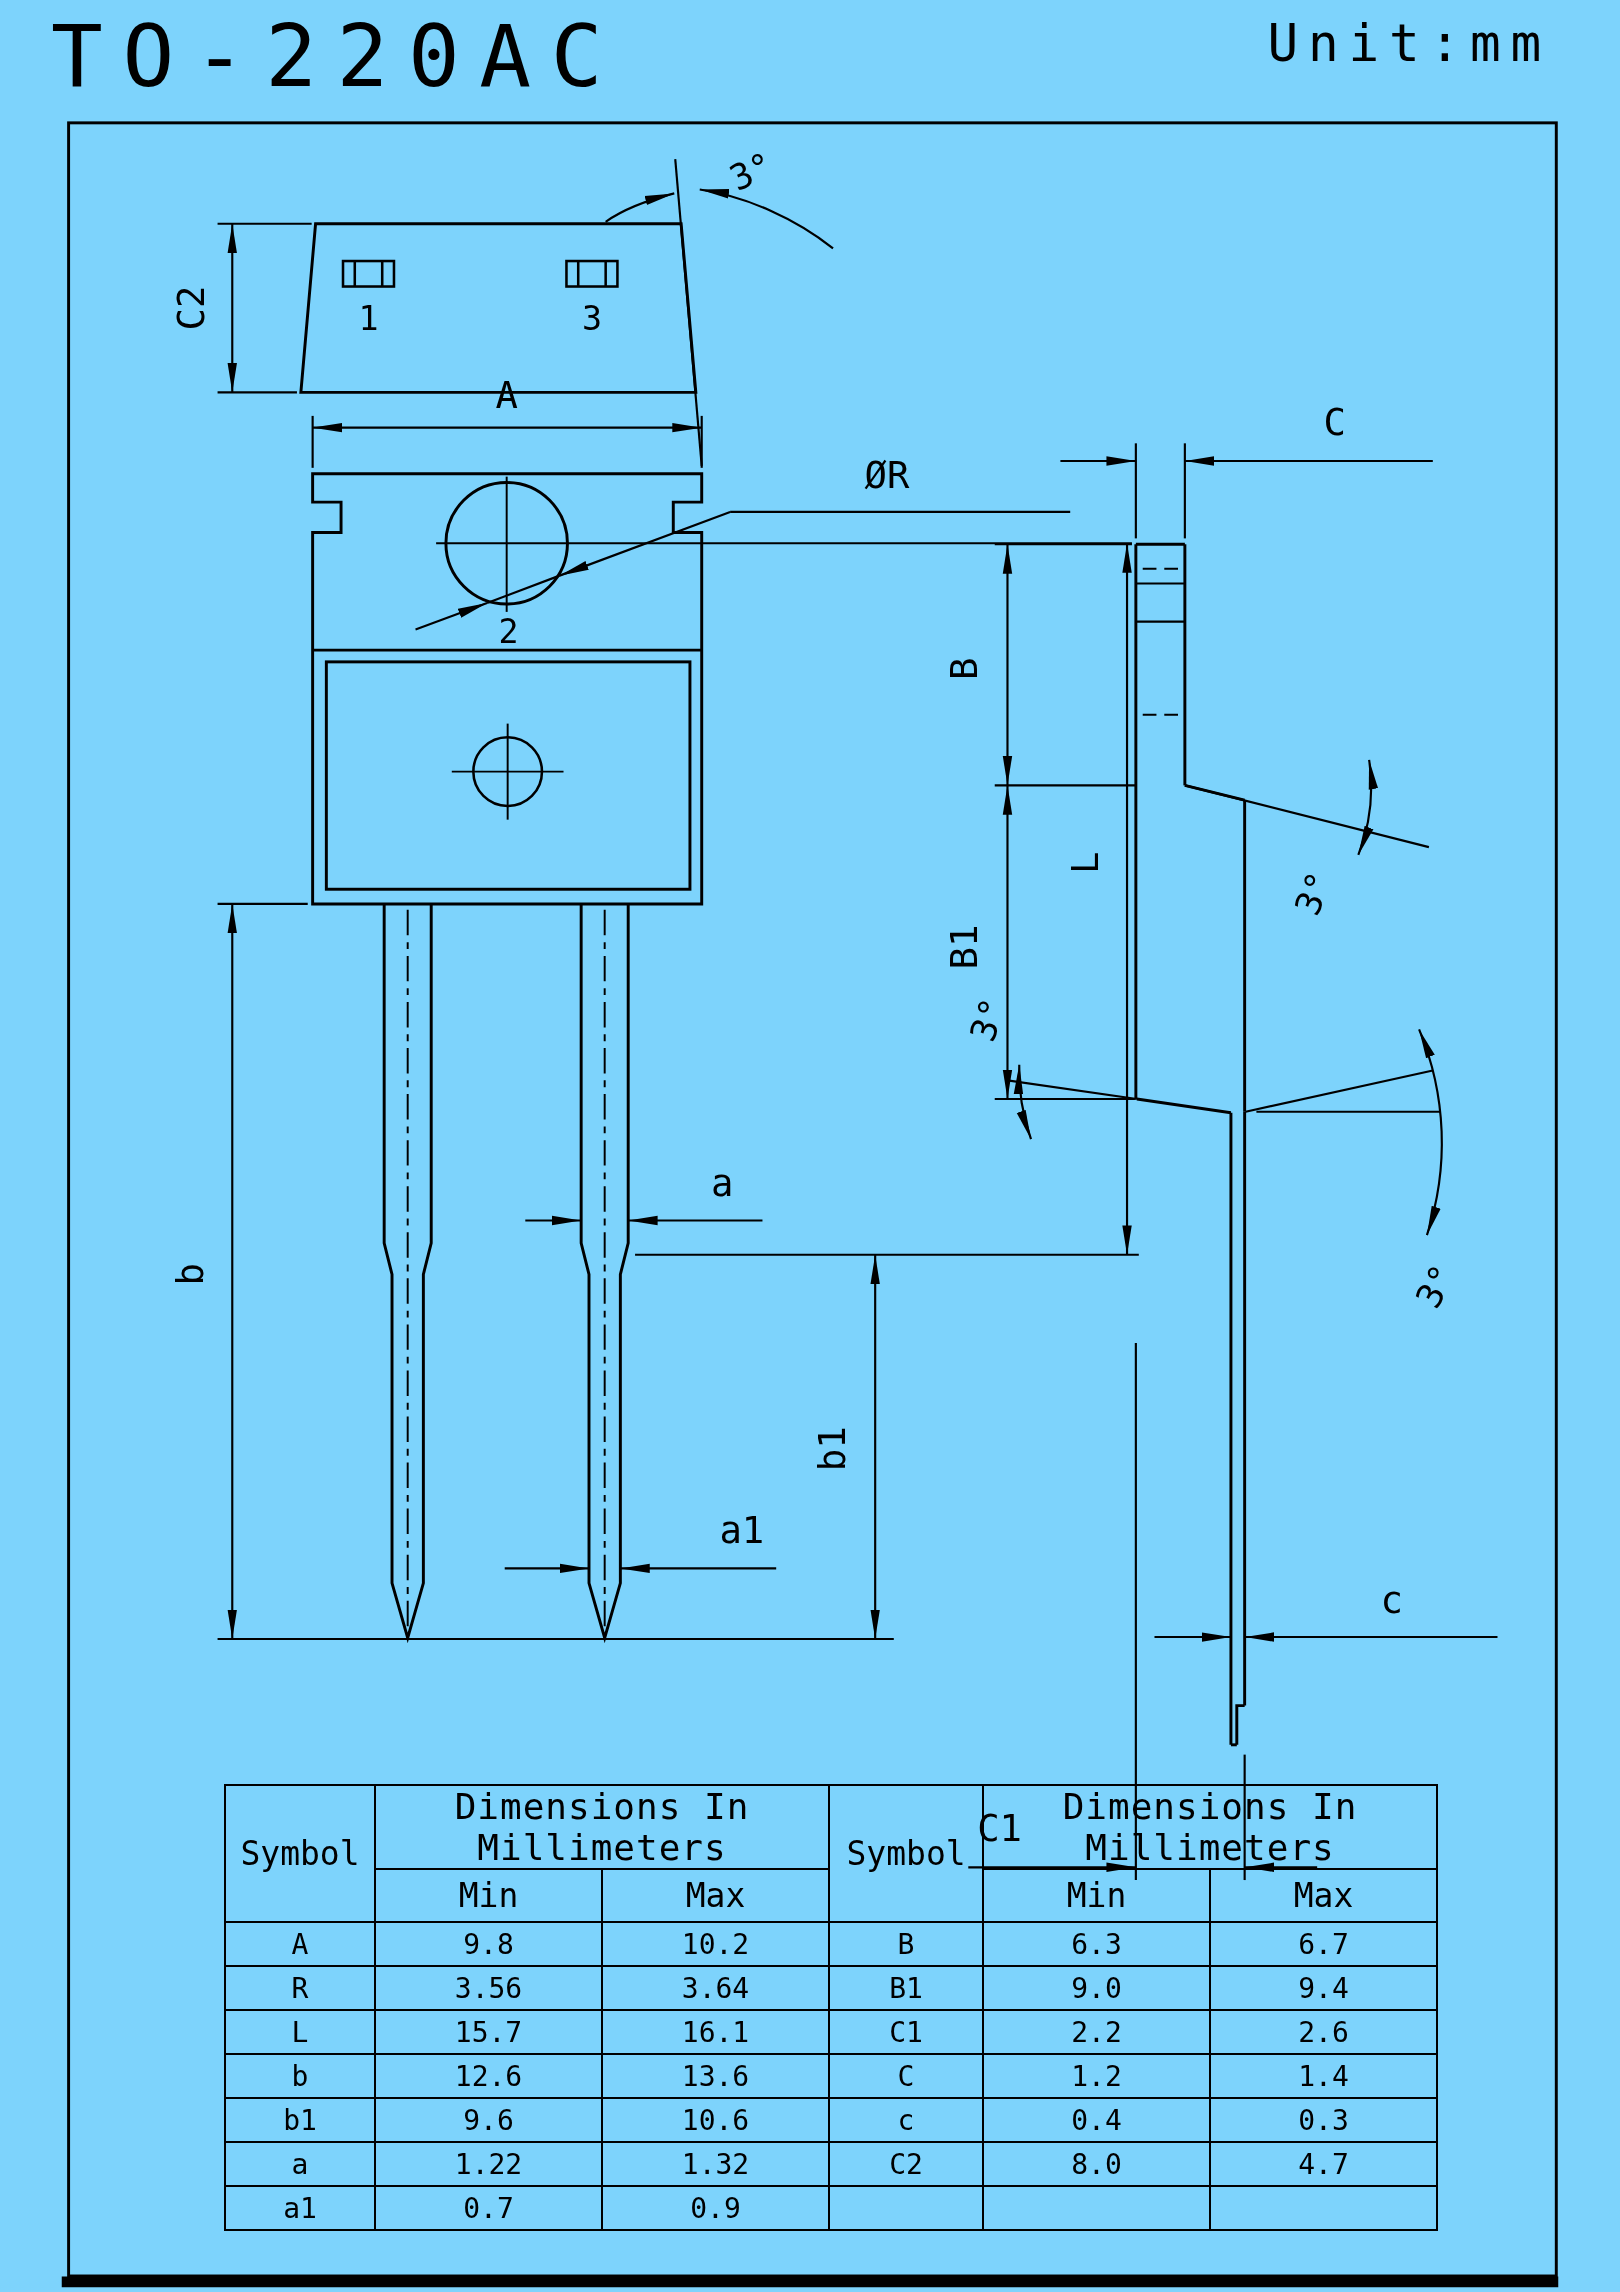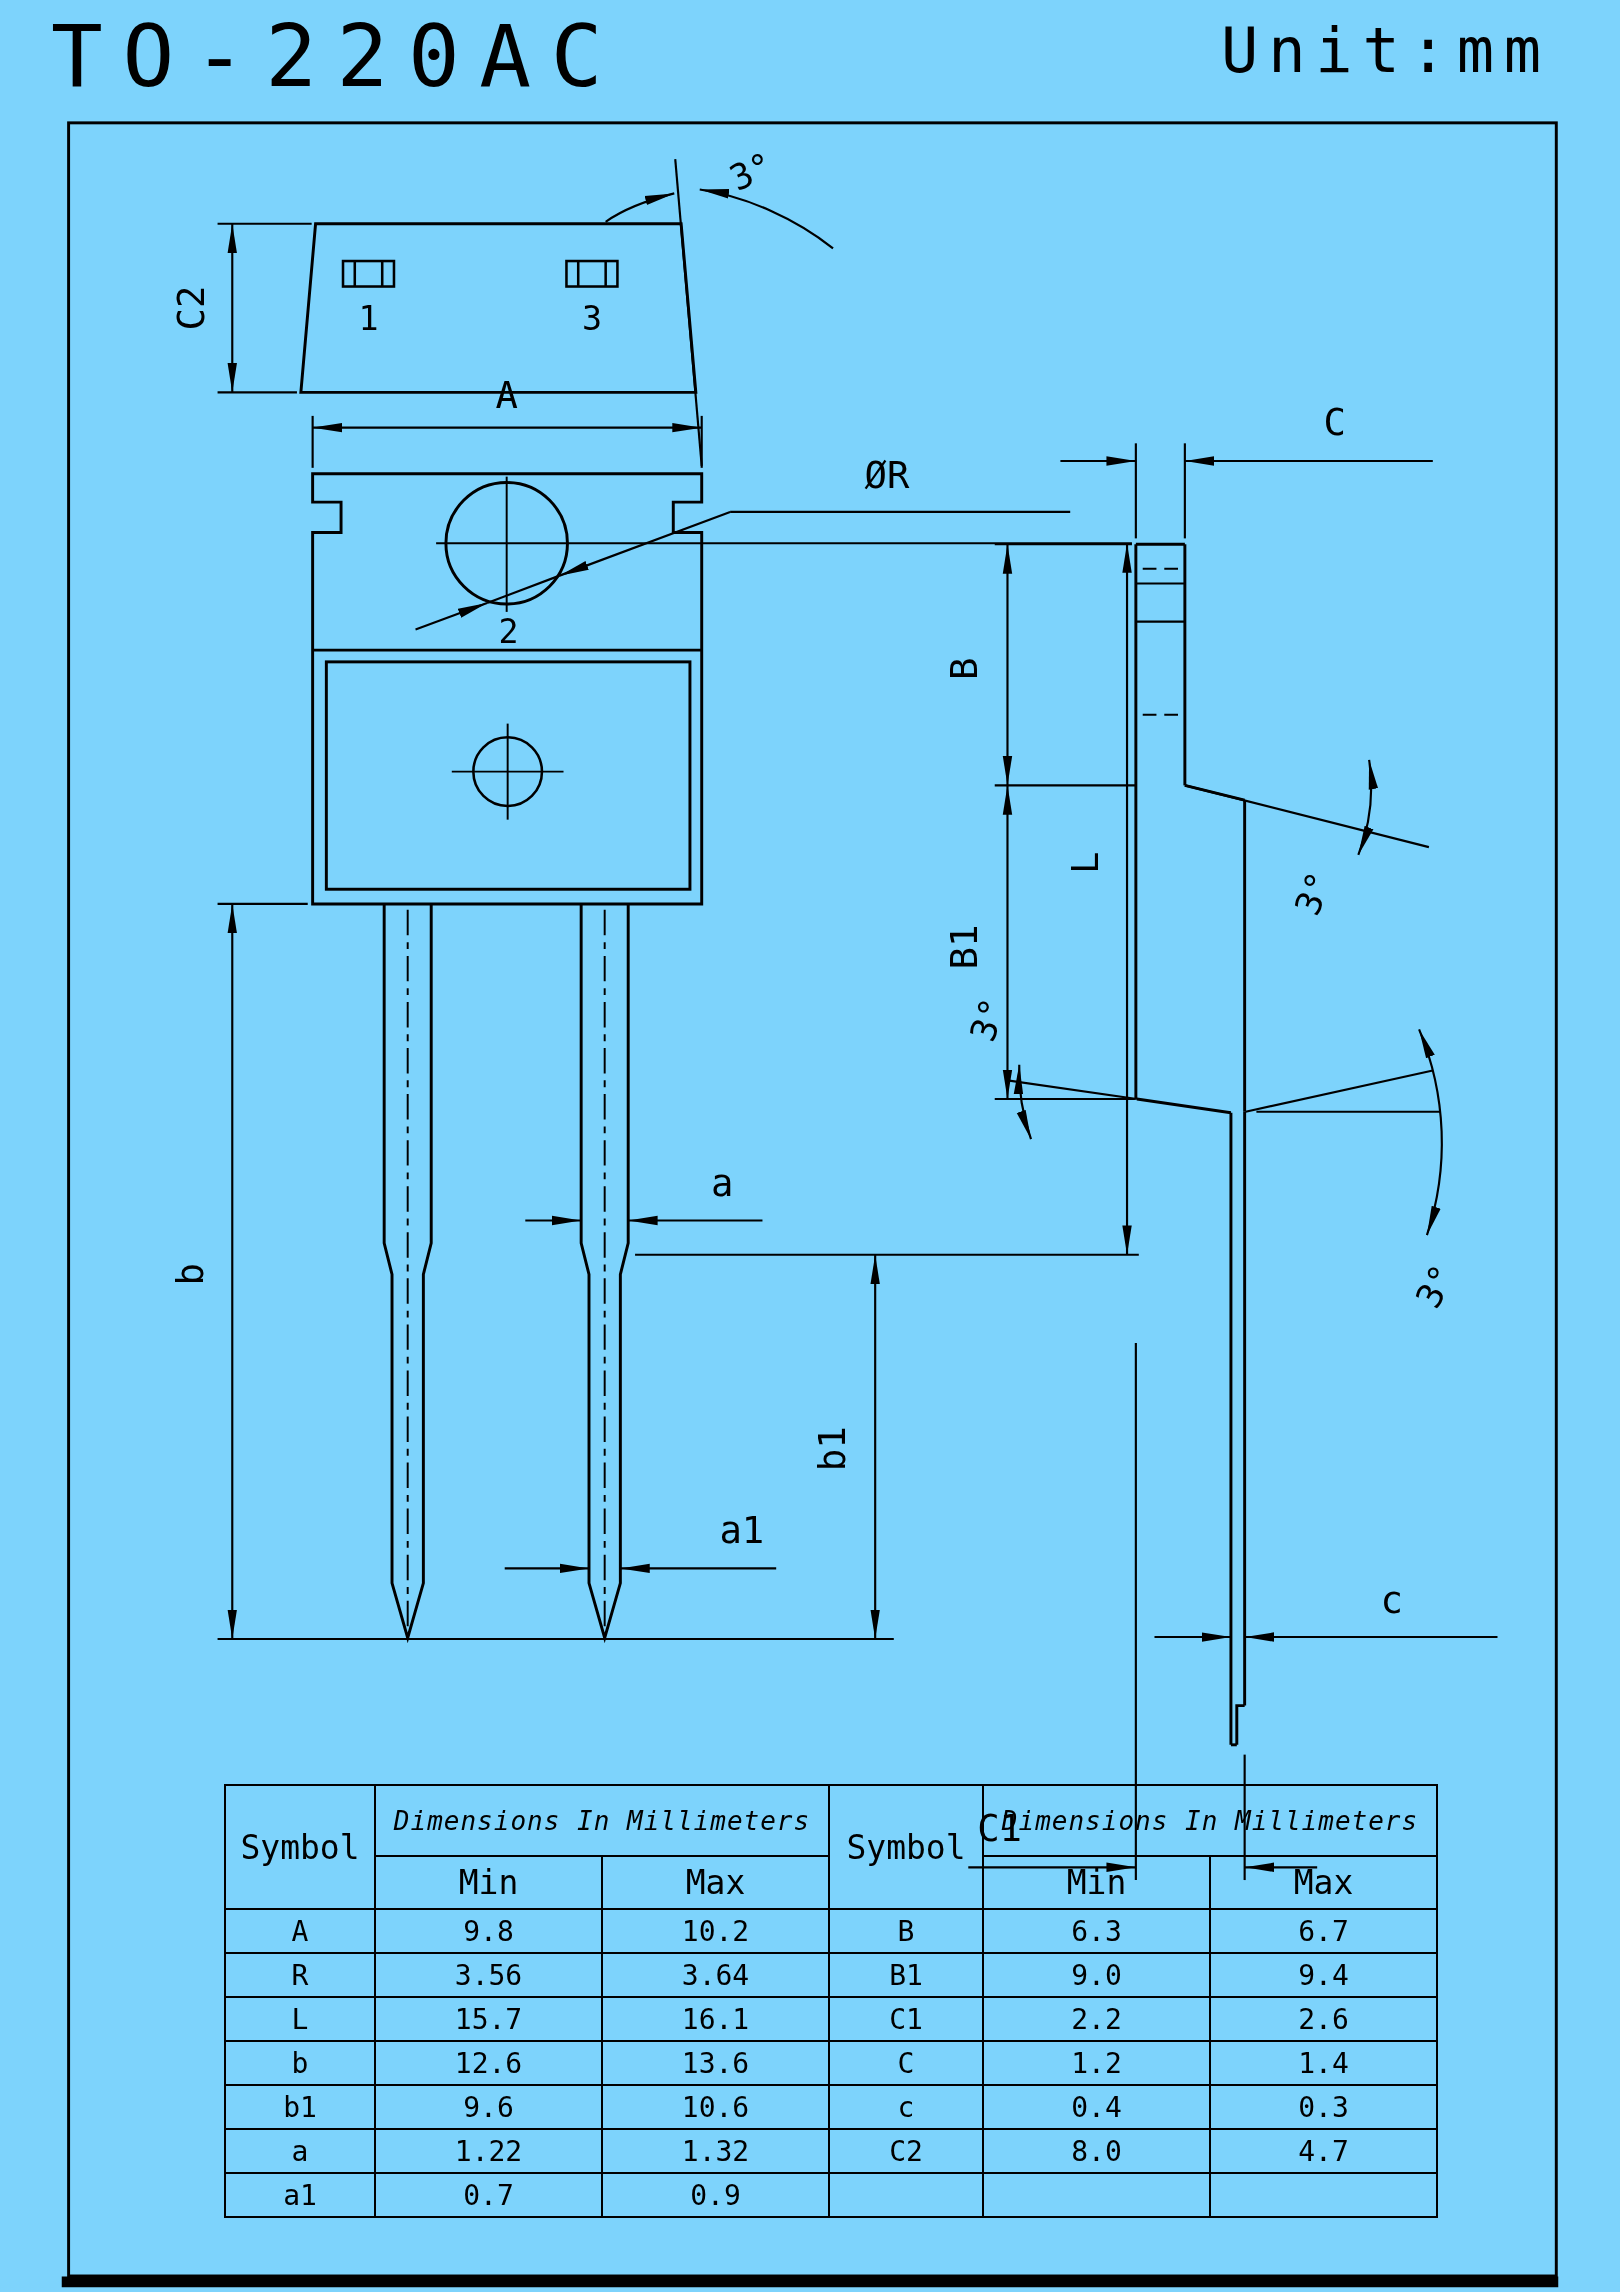--- a/index.html
+++ b/index.html
@@ -7,7 +7,7 @@
         font-family:"DejaVu Sans Mono",monospace;color:#000;}
   #title{position:absolute;left:51px;top:5.9px;font-size:86px;letter-spacing:19.6px;
          font-weight:400;white-space:nowrap;}
-  #unit{position:absolute;right:69px;top:13.7px;font-size:62px;letter-spacing:9.8px;
+  #unit{position:absolute;right:69px;top:13.7px;font-size:51px;letter-spacing:9.8px;
         font-weight:400;white-space:nowrap;}
   #drawing{position:absolute;left:0;top:0;width:1620px;height:2293px;}
   svg text{font-family:"DejaVu Sans Mono",monospace;fill:#000;}

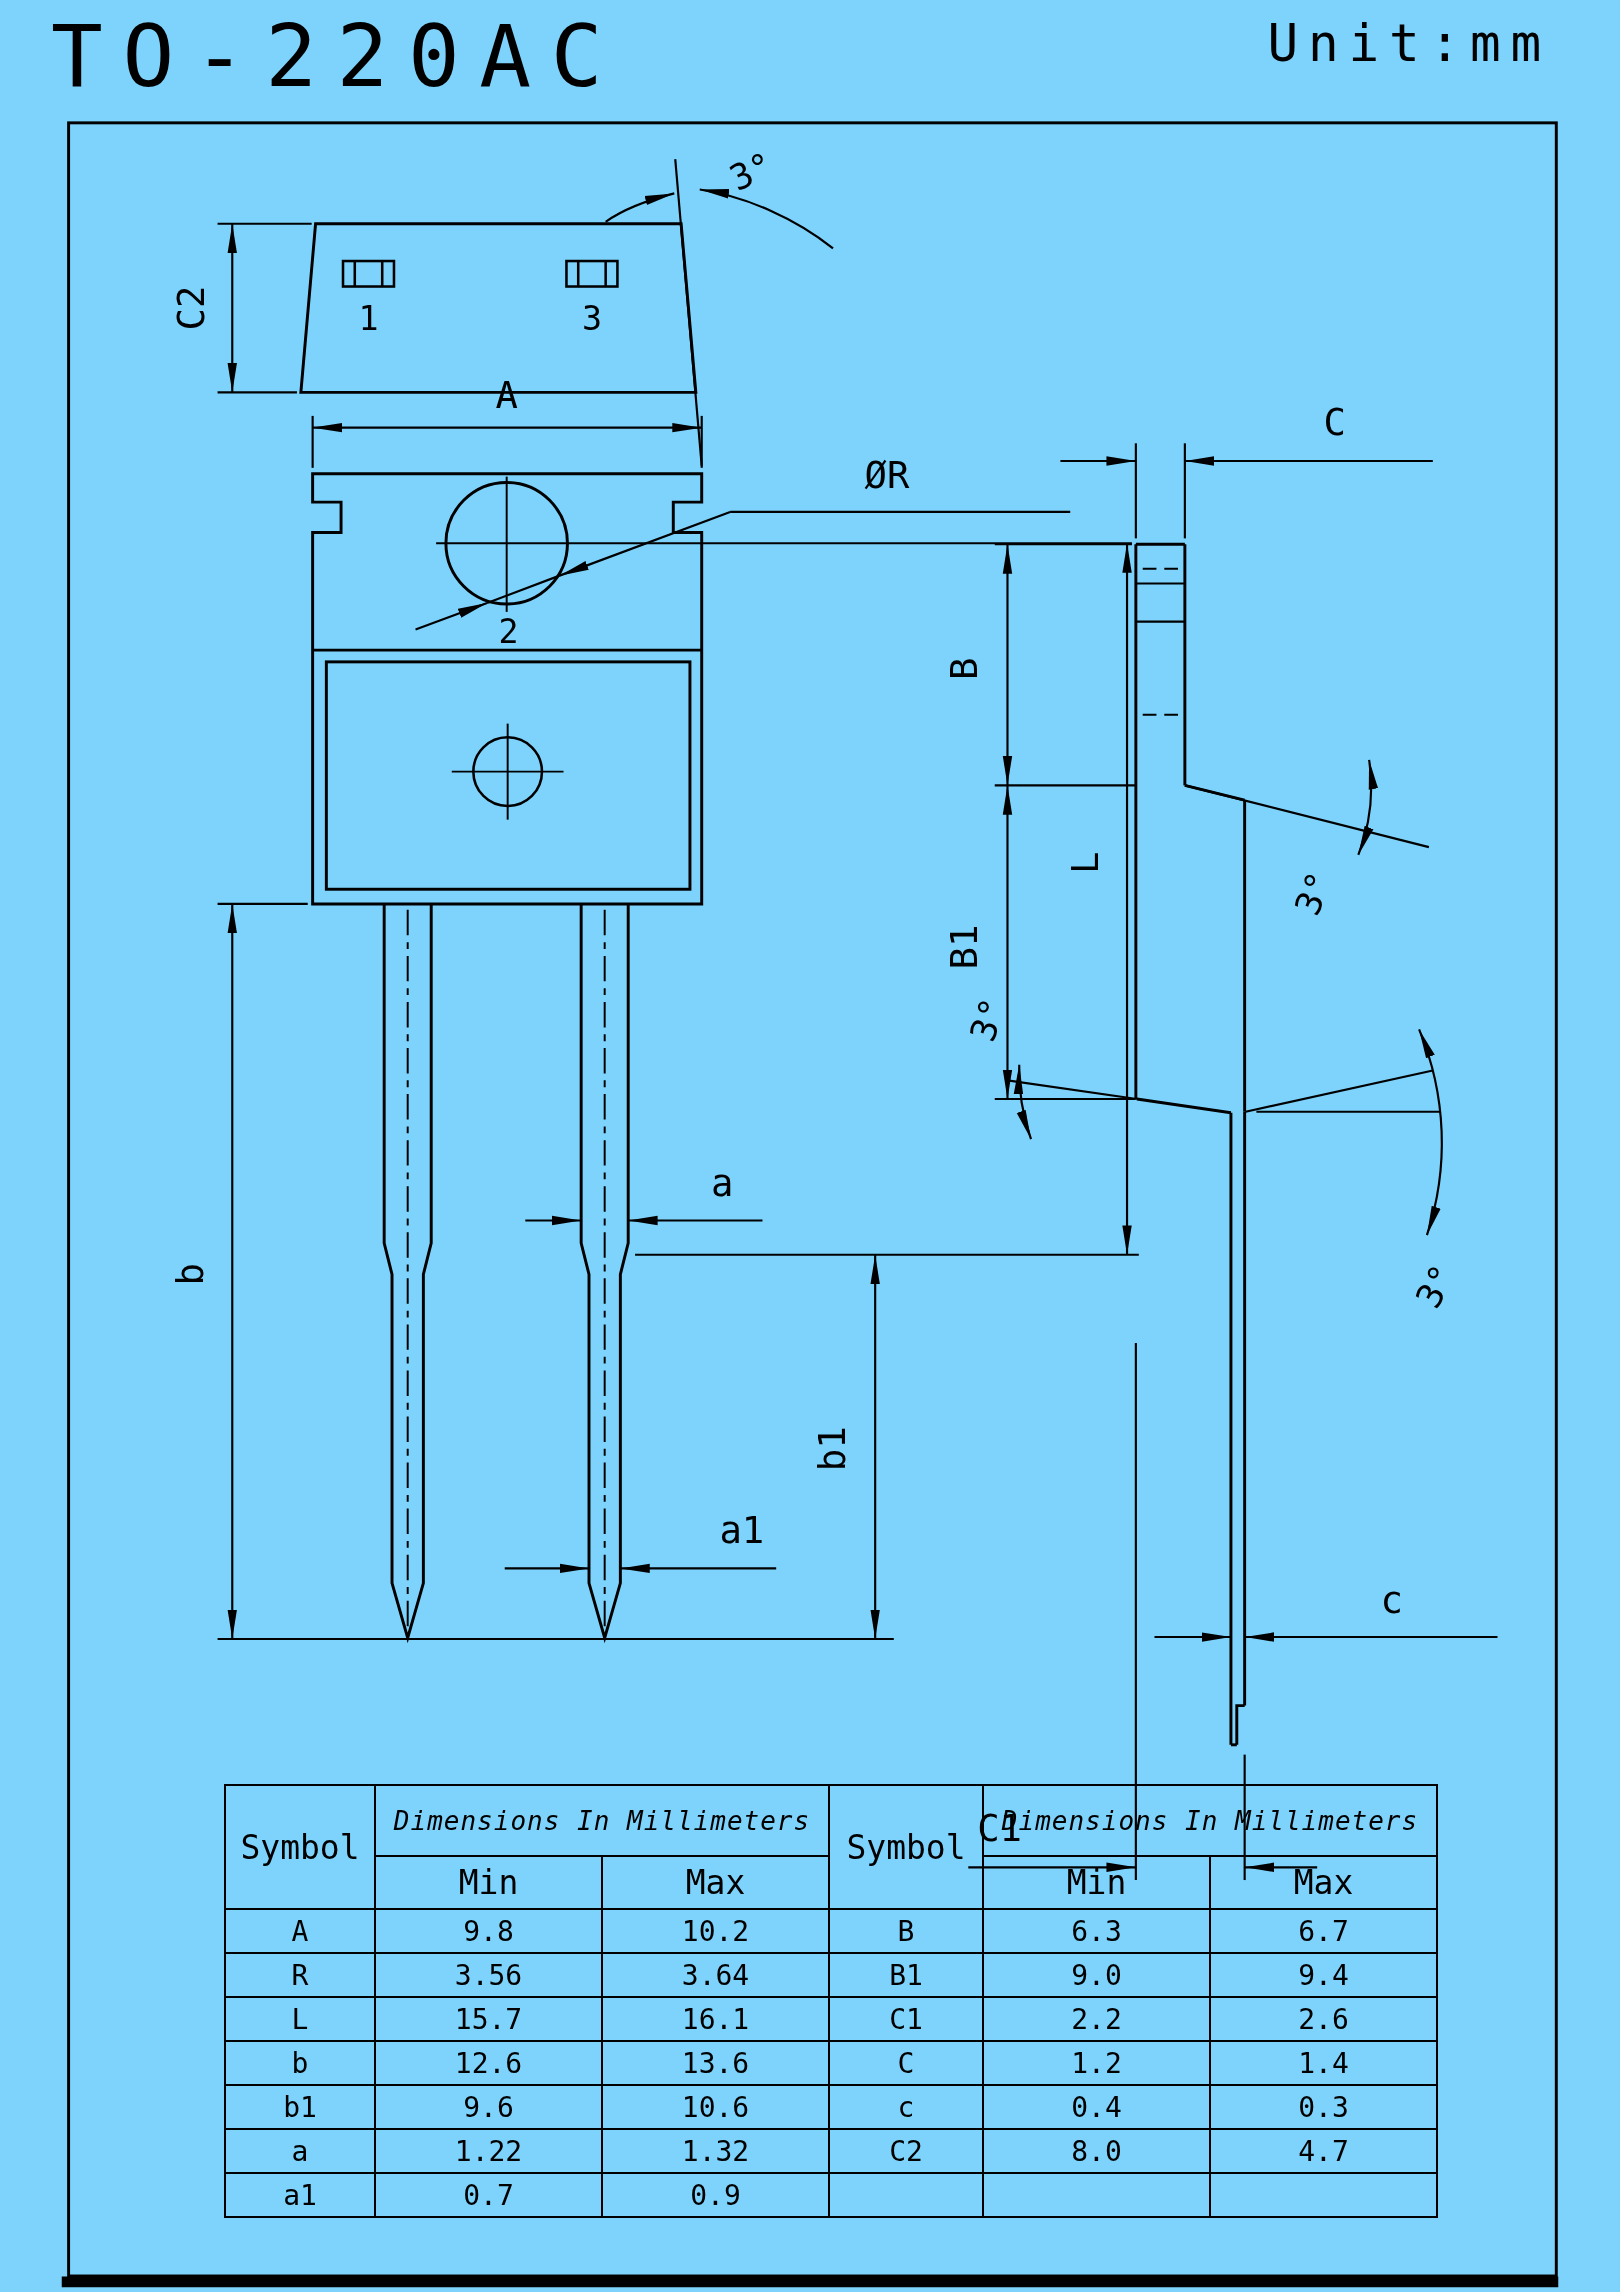--- a/index.html
+++ b/index.html
@@ -21,7 +21,7 @@
             padding:0;font-weight:normal;overflow:hidden;}
   #dimtable{border:2.9px solid #000;}
   .th-sym{font-size:33px;}
-  .th-dim{font-size:26px;letter-spacing:1px;font-style:italic;}
+  .th-dim{font-size:36px;letter-spacing:1px;}
   .th-mm{font-size:33px;}
   .td-val{font-size:28px;}
   .hrow1{height:71px;}

